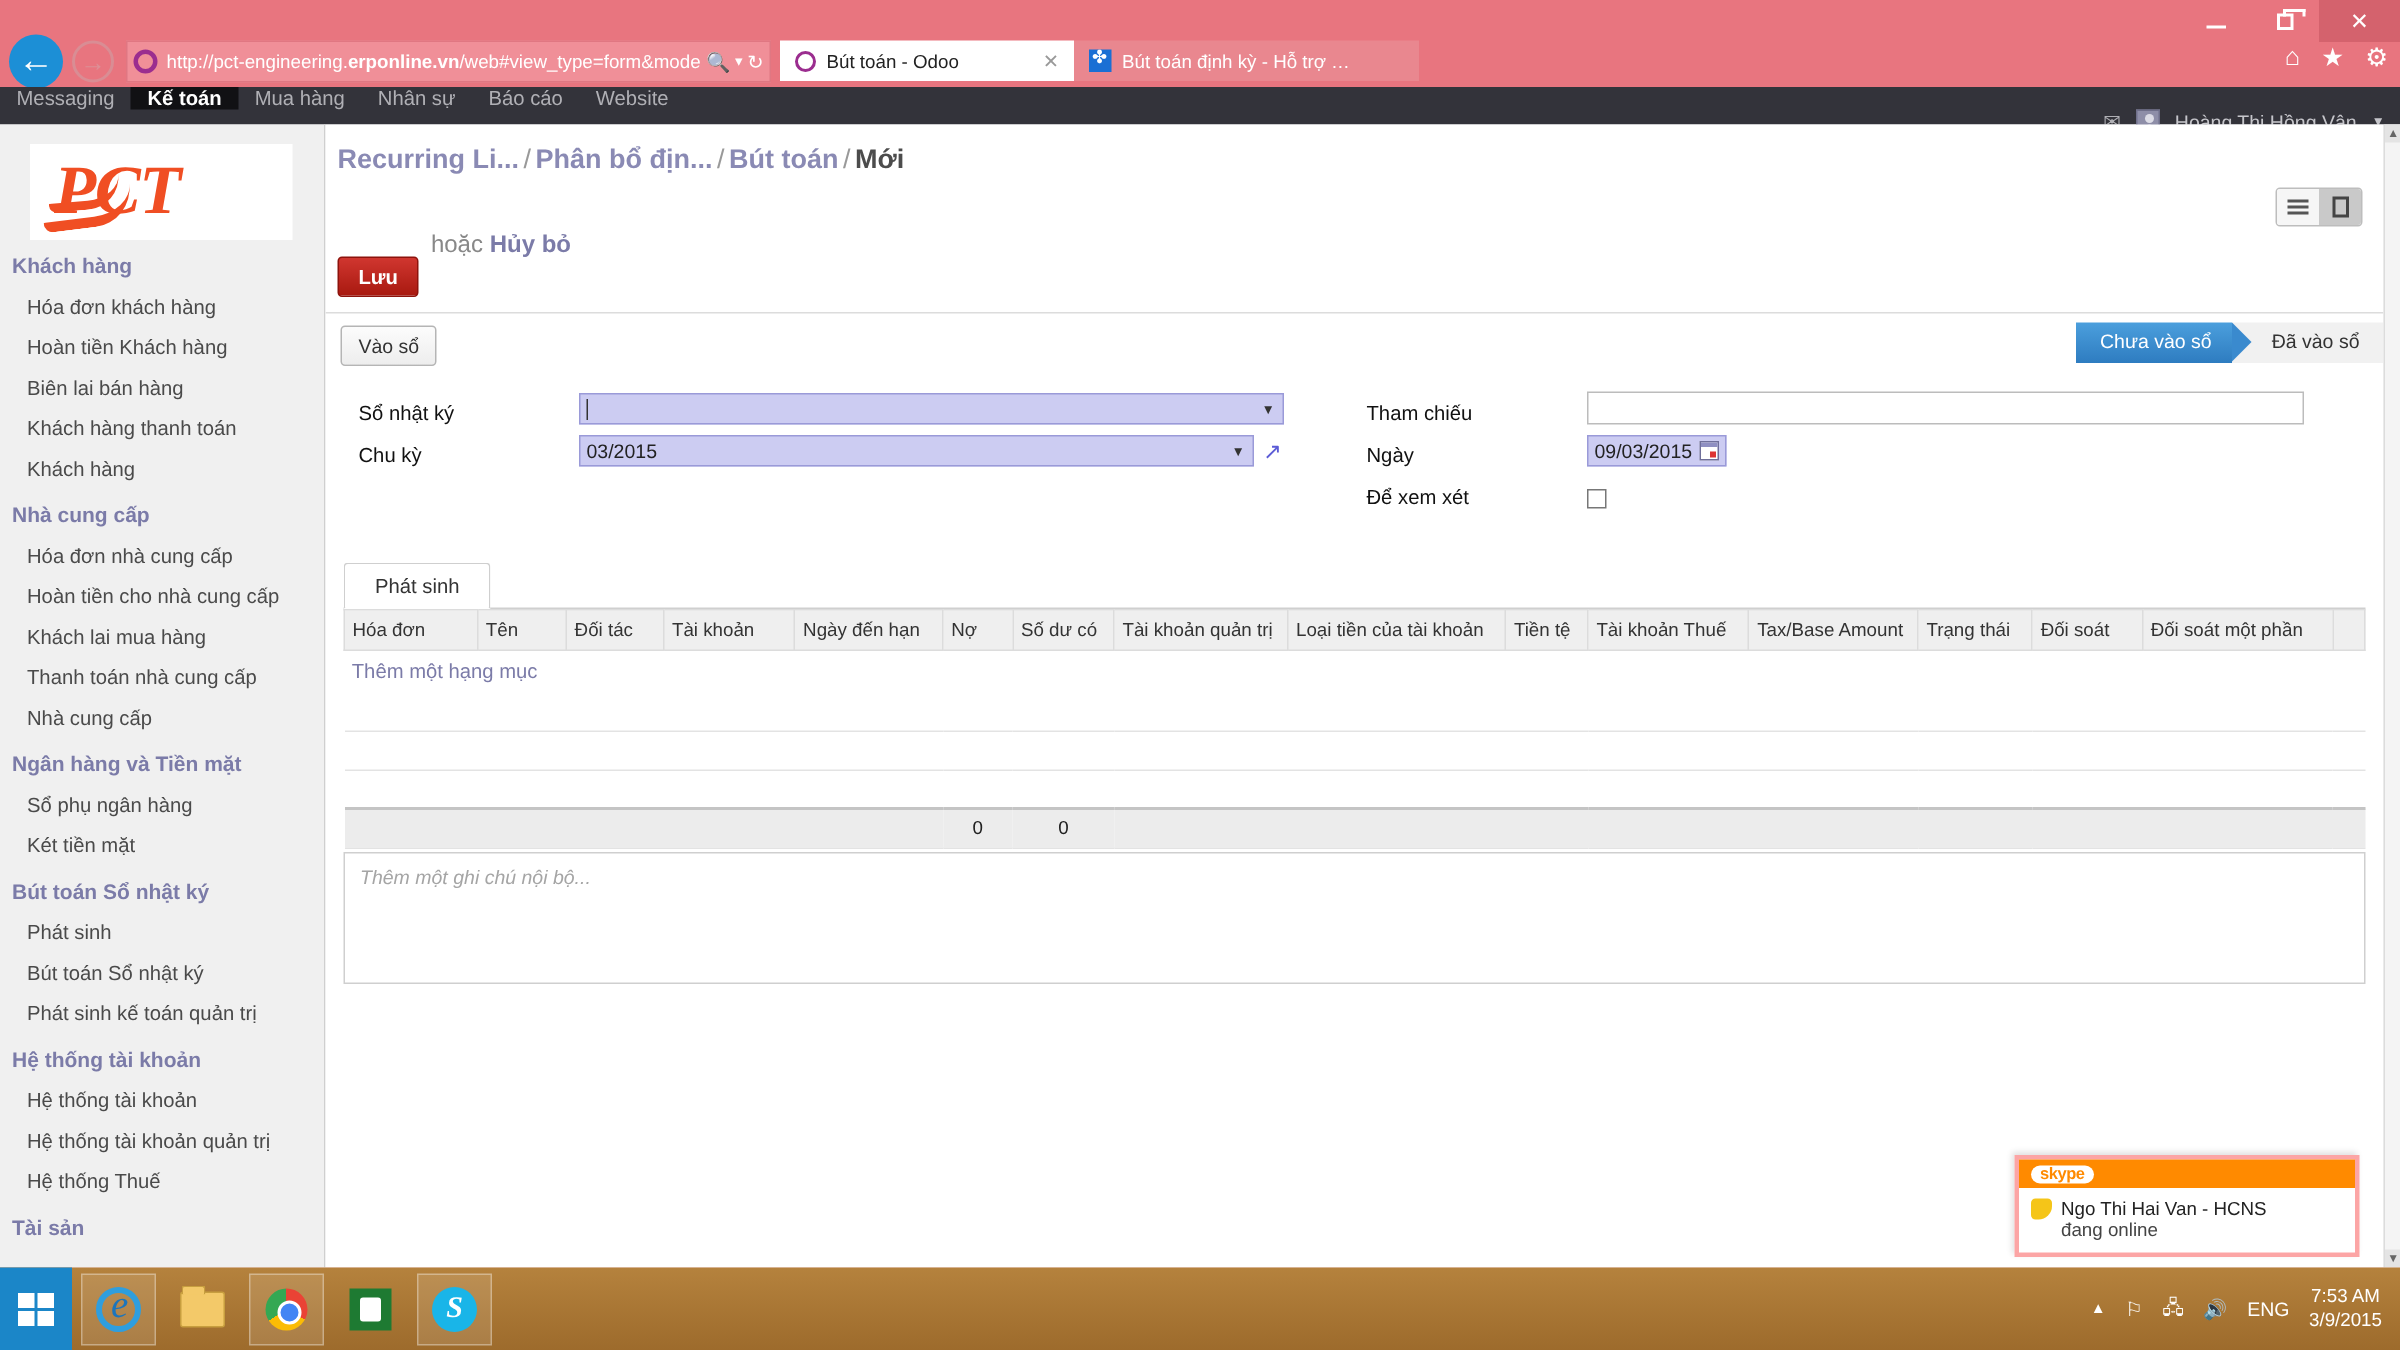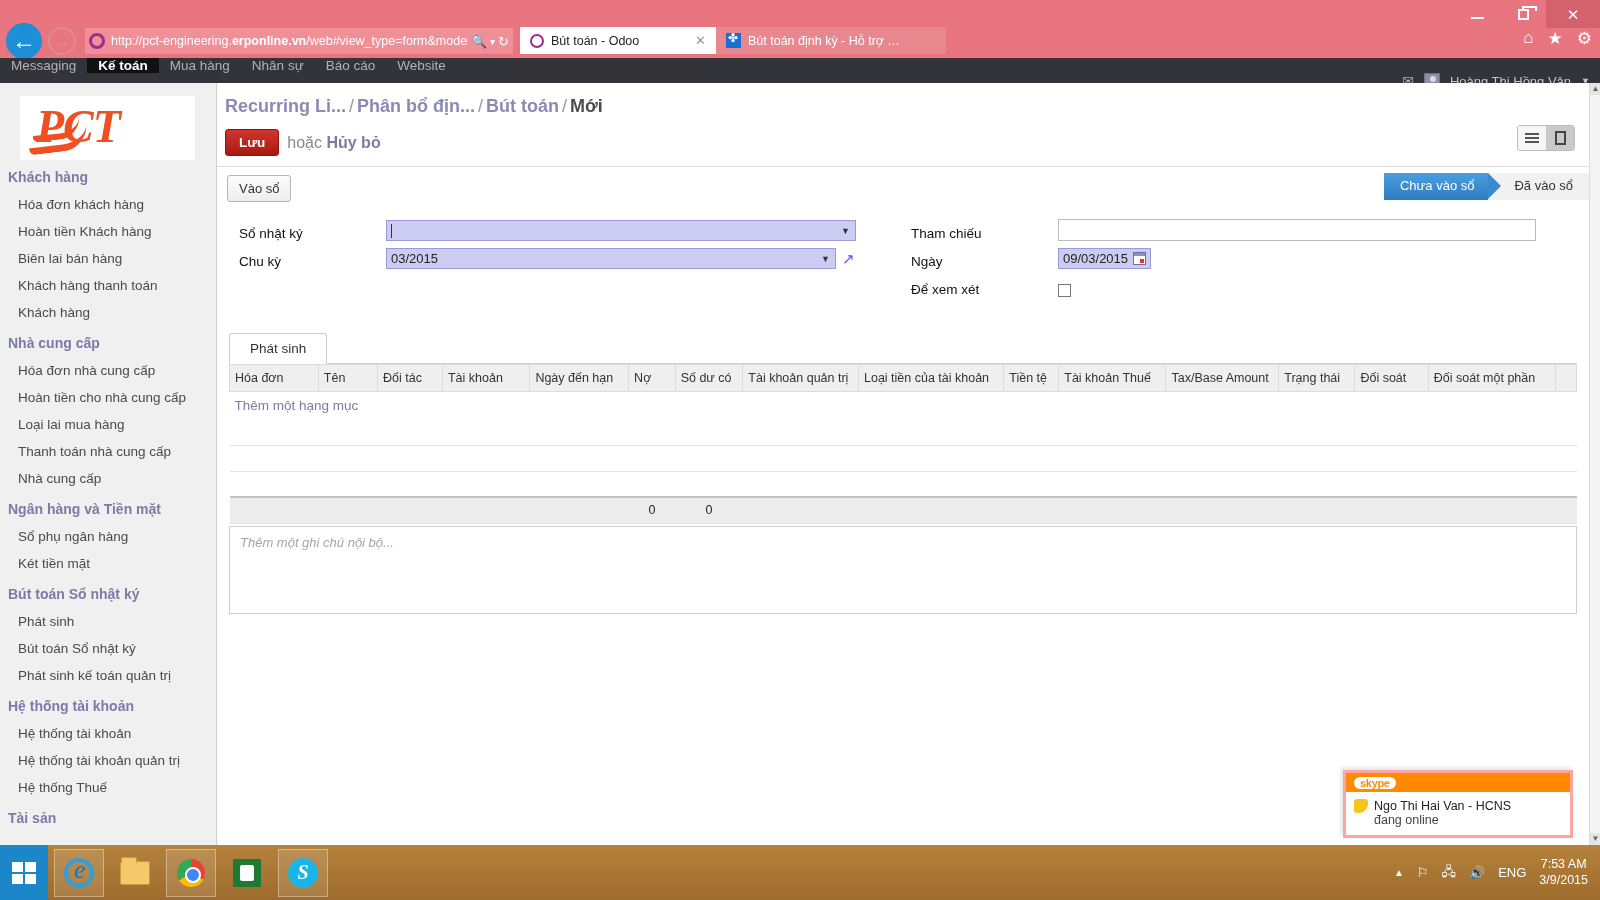--- a/index.html
+++ b/index.html
@@ -90,7 +90,7 @@
   .actions { padding:2px 0 10px 8px; display:flex; align-items:center; gap:8px;
              border-bottom:1px solid #dcdcdc; position:relative; }
   .btn-save { background:linear-gradient(#d0362f,#a81910); border:1px solid #8d130c; color:#fff;
-              font-weight:bold; font-size:13.5px; padding:5px 13px; border-radius:3px; }
+              font-weight:bold; font-size:13.5px; padding:5px 13px; border-radius:3px;margin-top:42px; }
   .or-text { color:#888; font-size:16px; }
   .or-text a { color:#7b7ba8; font-weight:bold; text-decoration:none; }
   .view-switch { position:absolute; right:14px; top:-2px; display:flex; border:1px solid #bdbdbd; border-radius:3px;

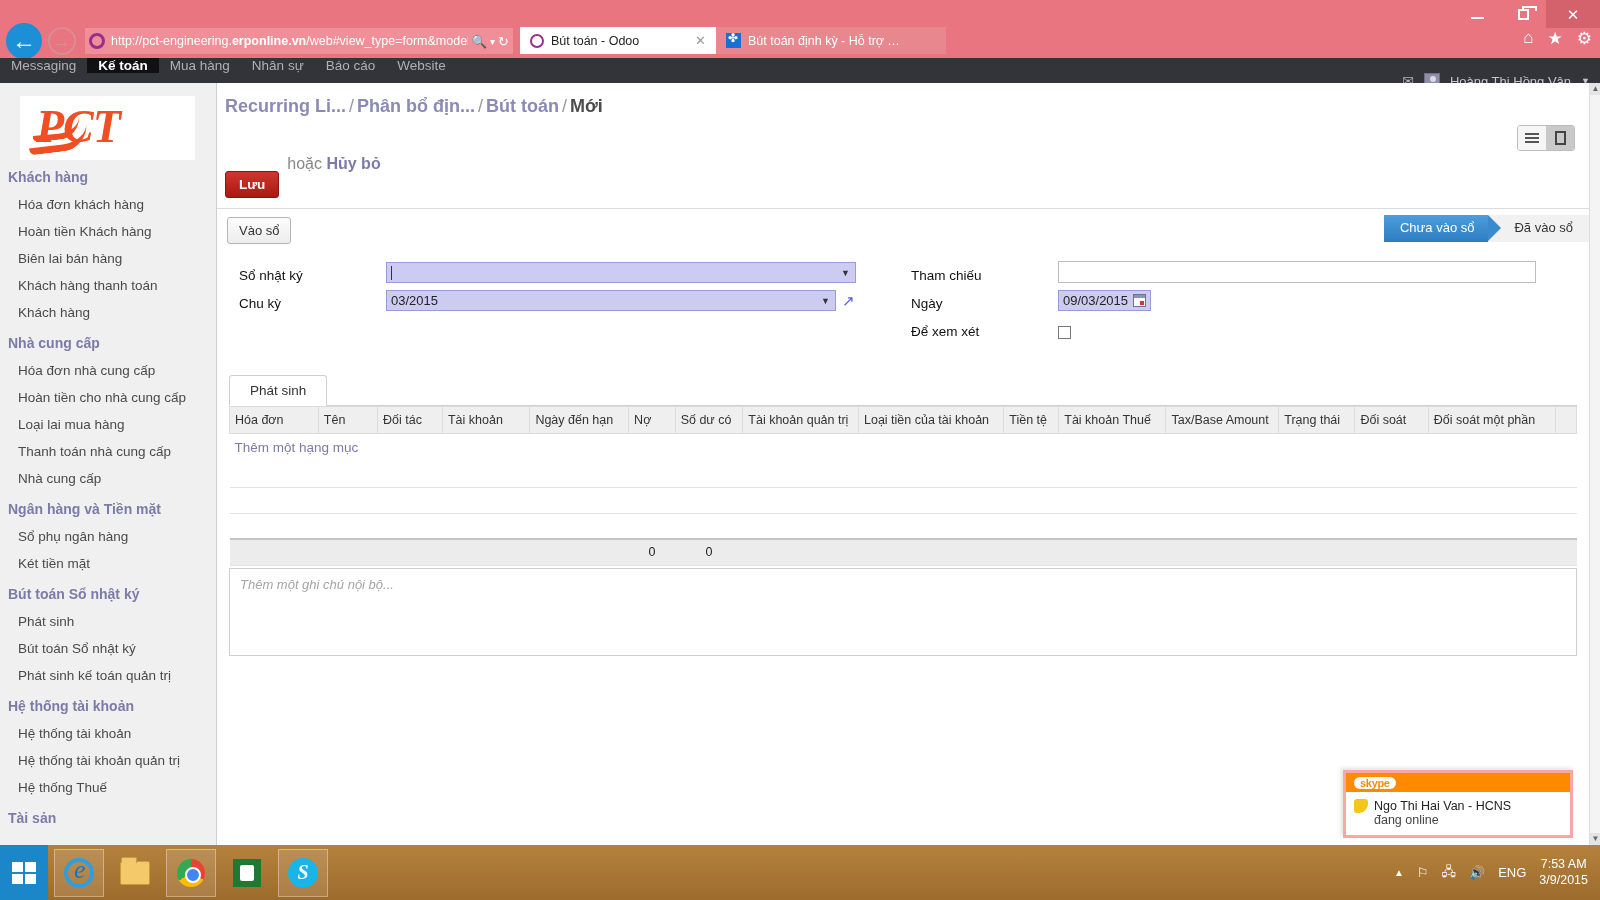--- a/index.html
+++ b/index.html
@@ -287,7 +287,7 @@
         <div class="side-head">Nhà cung cấp</div>
         <div class="side-item">Hóa đơn nhà cung cấp</div>
         <div class="side-item">Hoàn tiền cho nhà cung cấp</div>
-        <div class="side-item">Loại lai mua hàng</div>
+        <div class="side-item">Khách lai mua hàng</div>
         <div class="side-item">Thanh toán nhà cung cấp</div>
         <div class="side-item">Nhà cung cấp</div>
 

